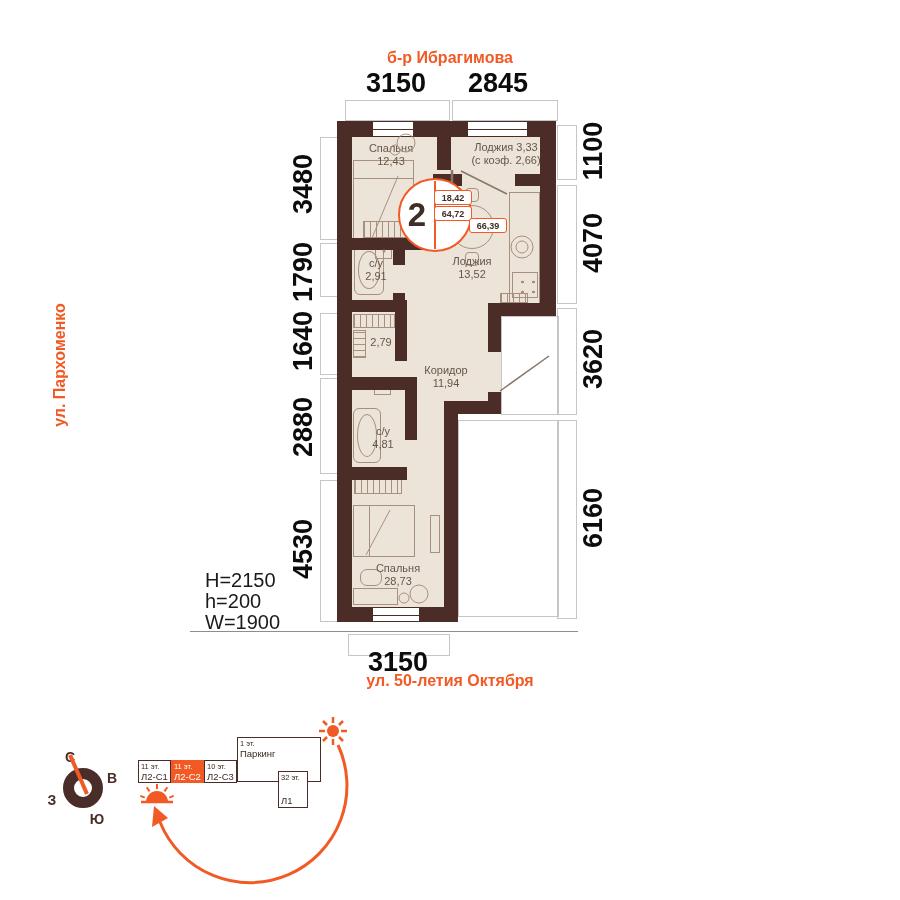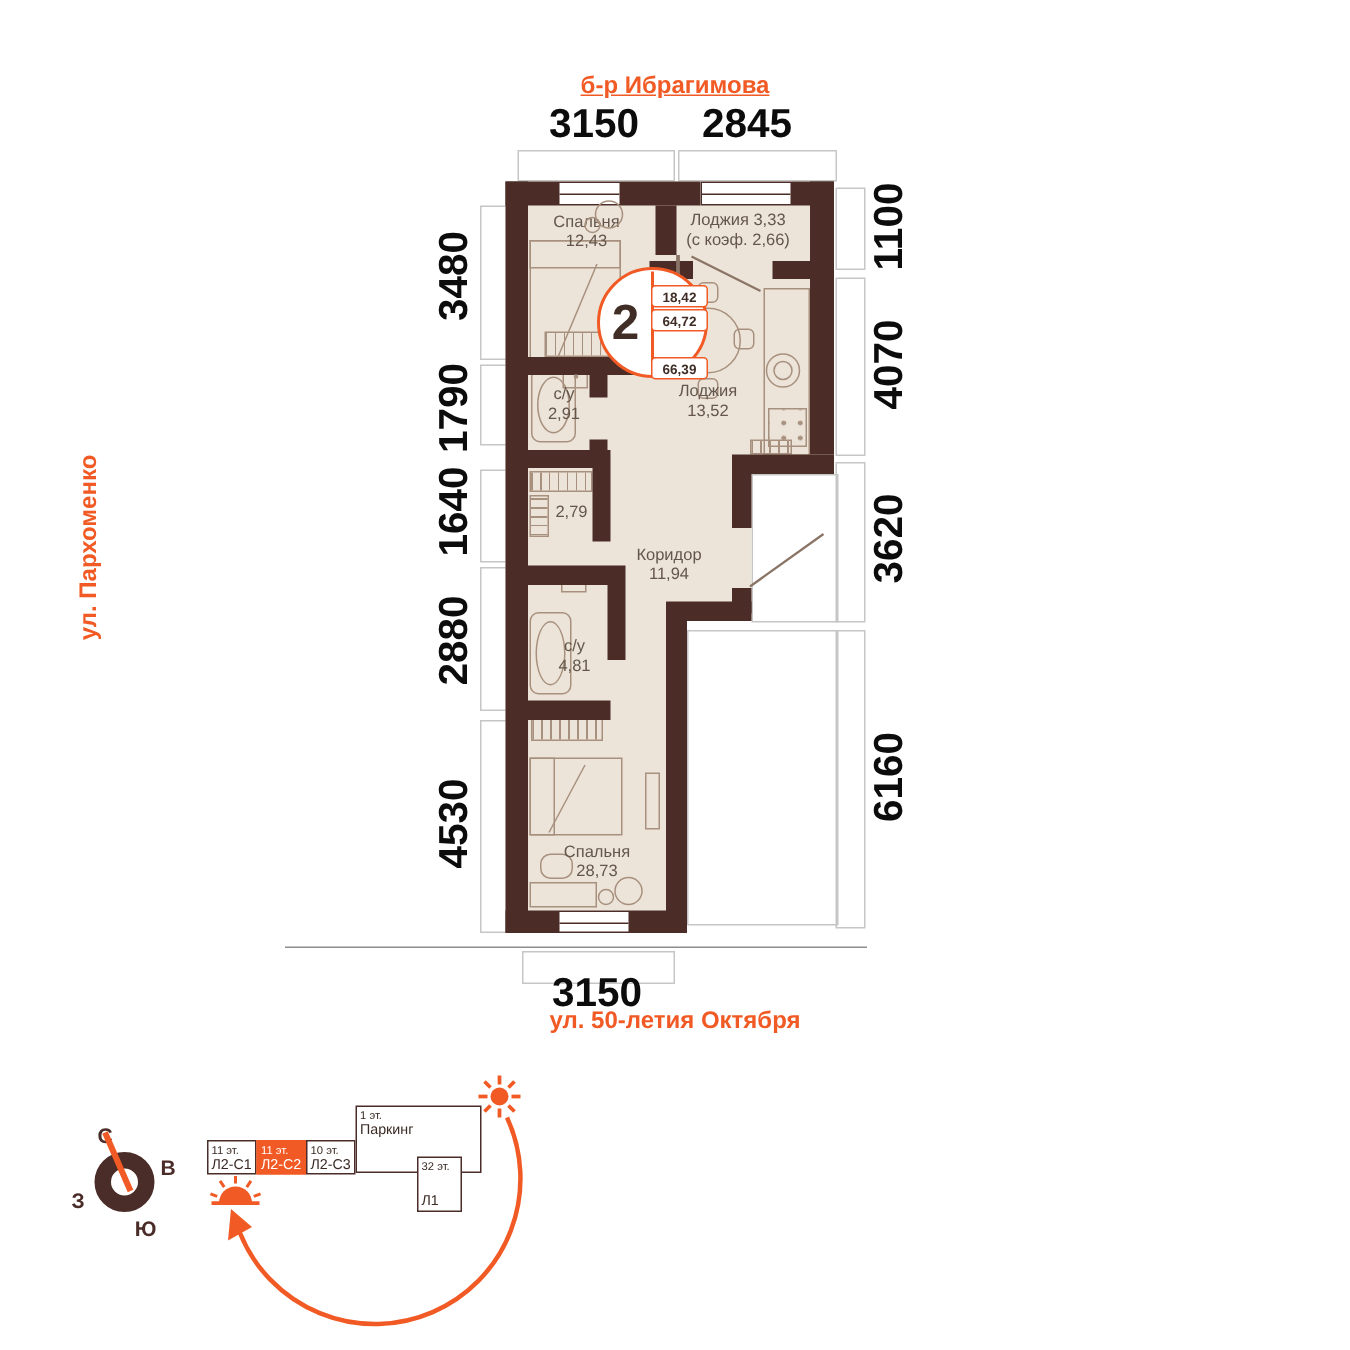--- a/index.html
+++ b/index.html
@@ -49,7 +49,7 @@
 
 <div id="root">
 
-  <div class="street" style="left:450px;top:58px;text-decoration:underline;">б-р Ибрагимова</div>
+  <div class="street" style="left:450px;top:58px;">б-р Ибрагимова</div>
   <div class="street rot" style="left:60px;top:365px;">ул. Пархоменко</div>
   <div class="street" style="left:450px;top:681px;">ул. 50-летия Октября</div>
 

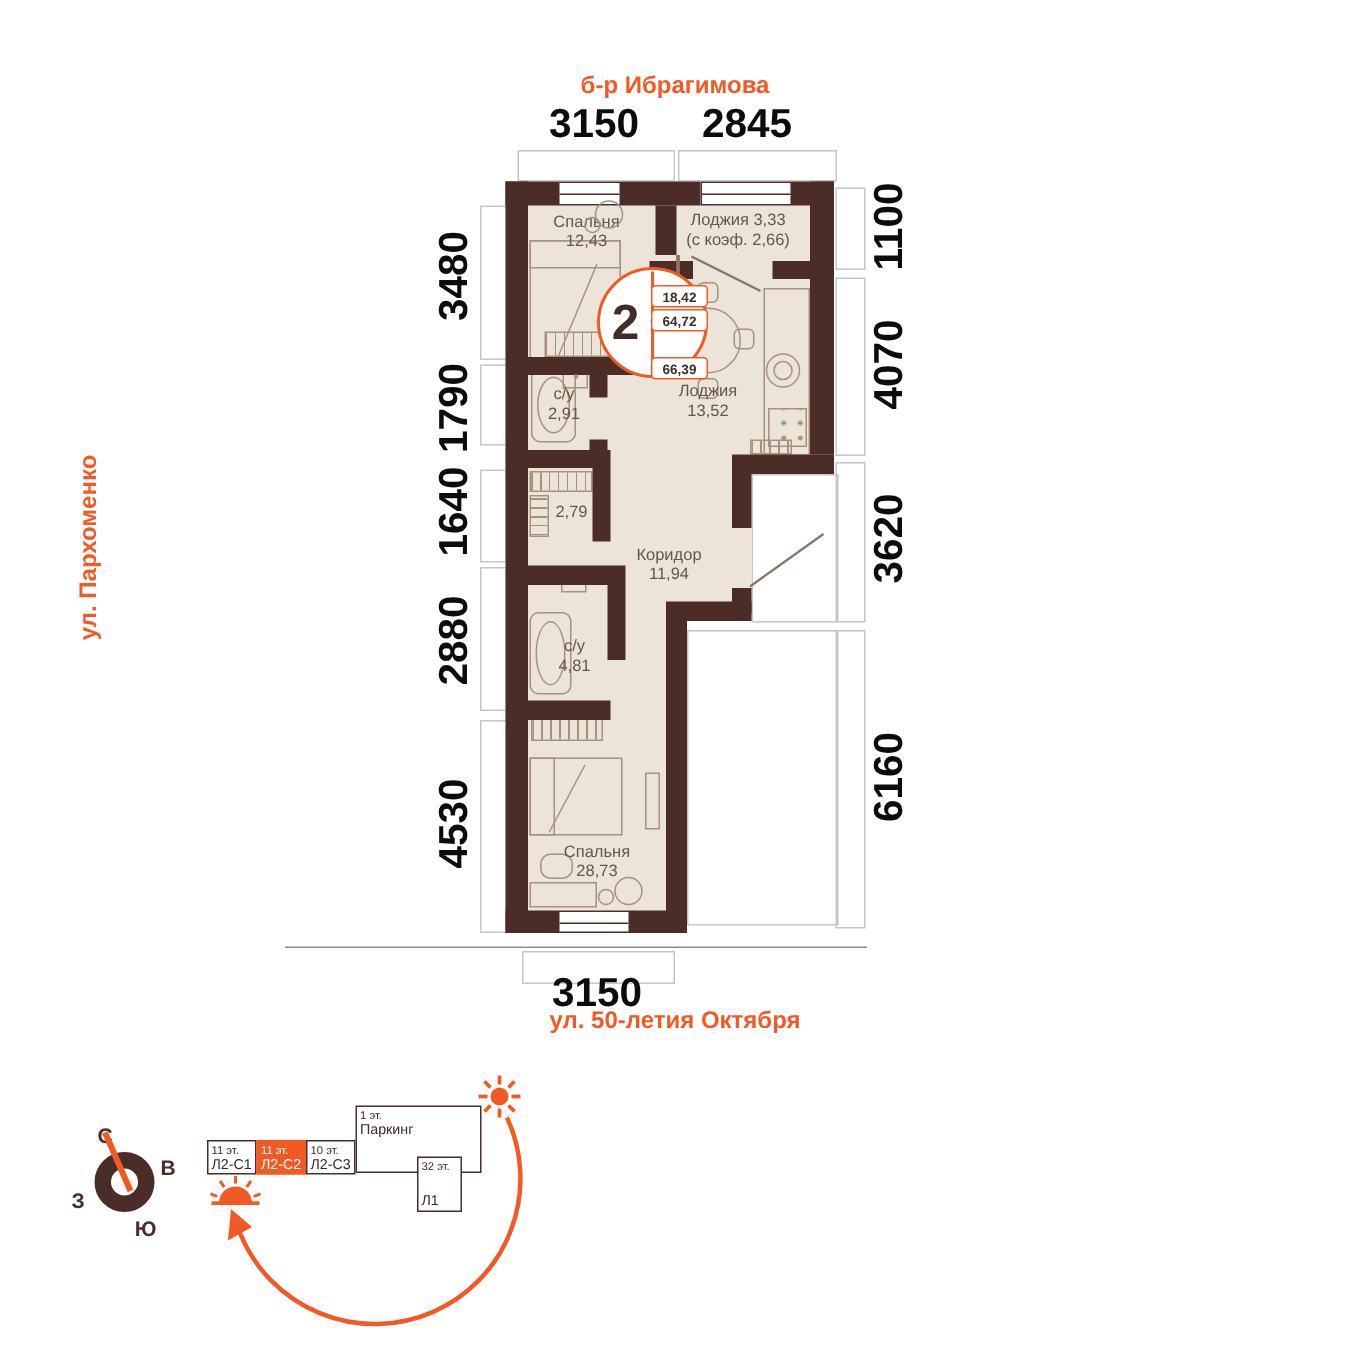--- a/index.html
+++ b/index.html
@@ -160,7 +160,7 @@
     <span>Спальня</span>
     <span>12,43</span>
   </div>
-  <div class="rlabel" style="left:492px;top:154px;">
+  <div class="rlabel" style="left:506px;top:154px;">
     <span>Лоджия 3,33</span>
     <span>(с коэф. 2,66)</span>
   </div>

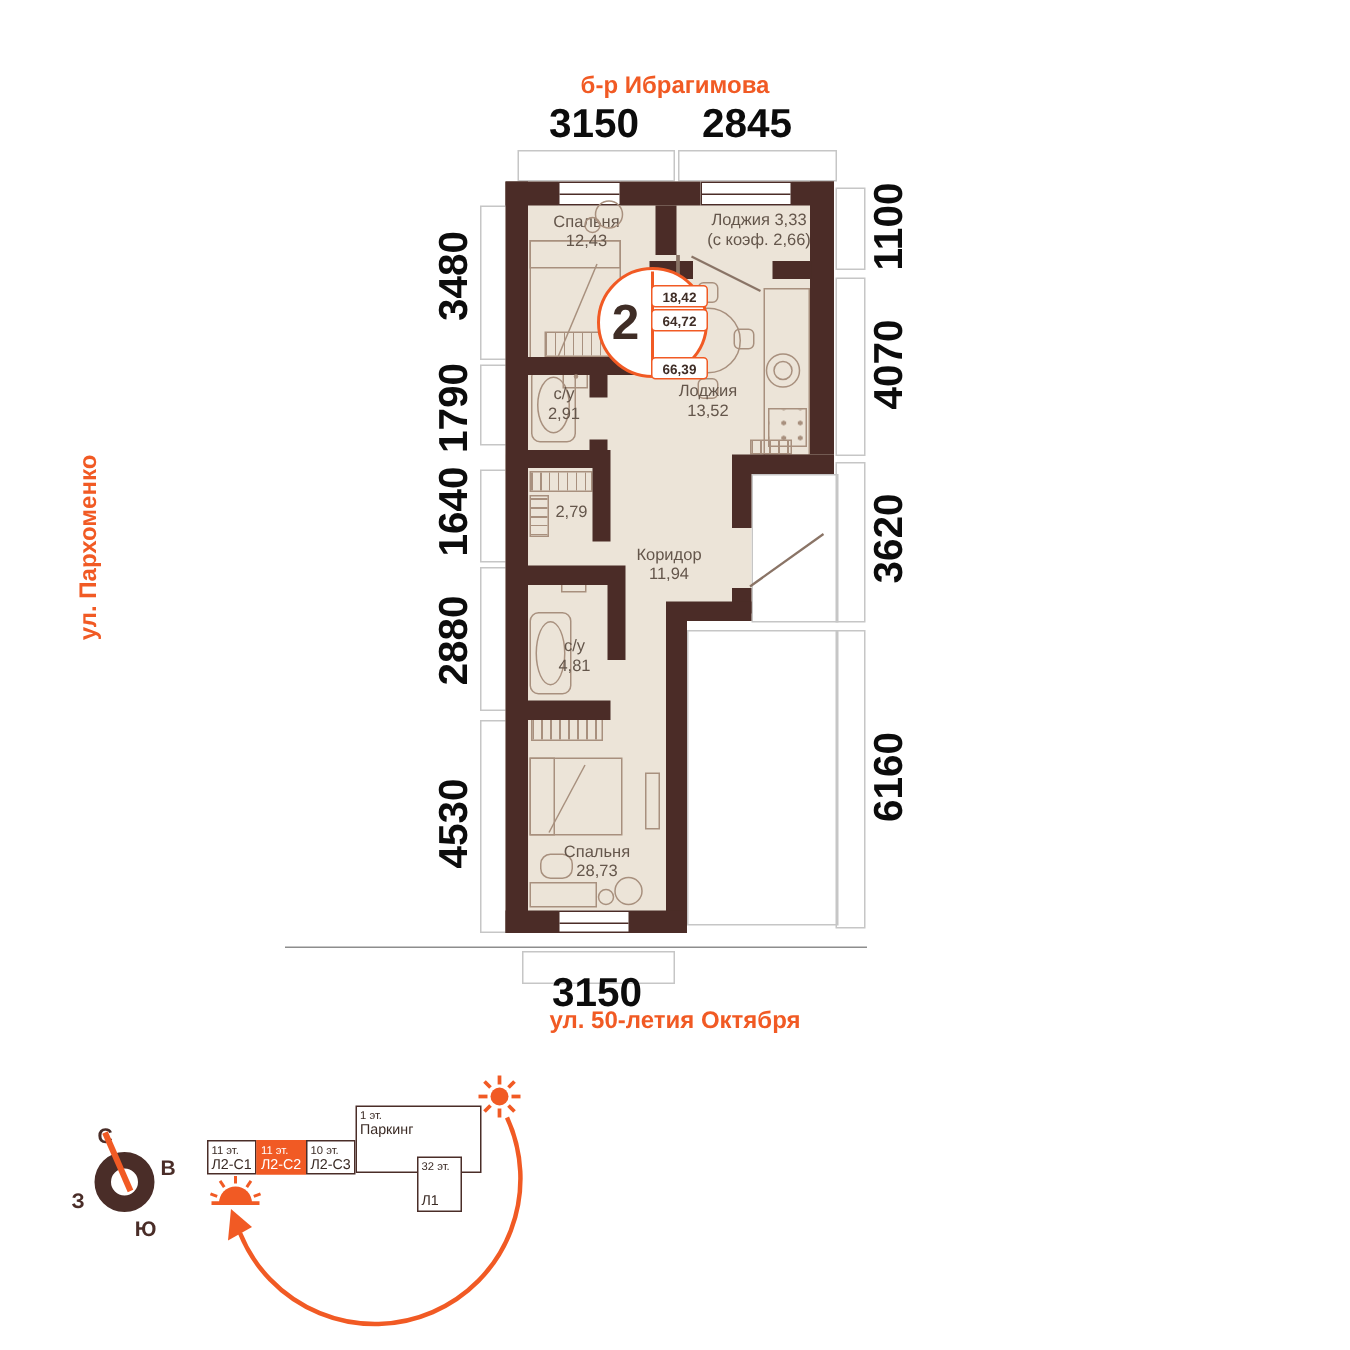--- a/index.html
+++ b/index.html
@@ -193,7 +193,7 @@
   <div class="badge-div"></div>
   <div class="chip" style="top:190px;">18,42</div>
   <div class="chip" style="top:206px;">64,72</div>
-  <div class="chip" style="top:238px;">66,39</div>
+  <div class="chip" style="top:218px;margin-left:35px;">66,39</div>
 
   <div class="specline"></div>
 

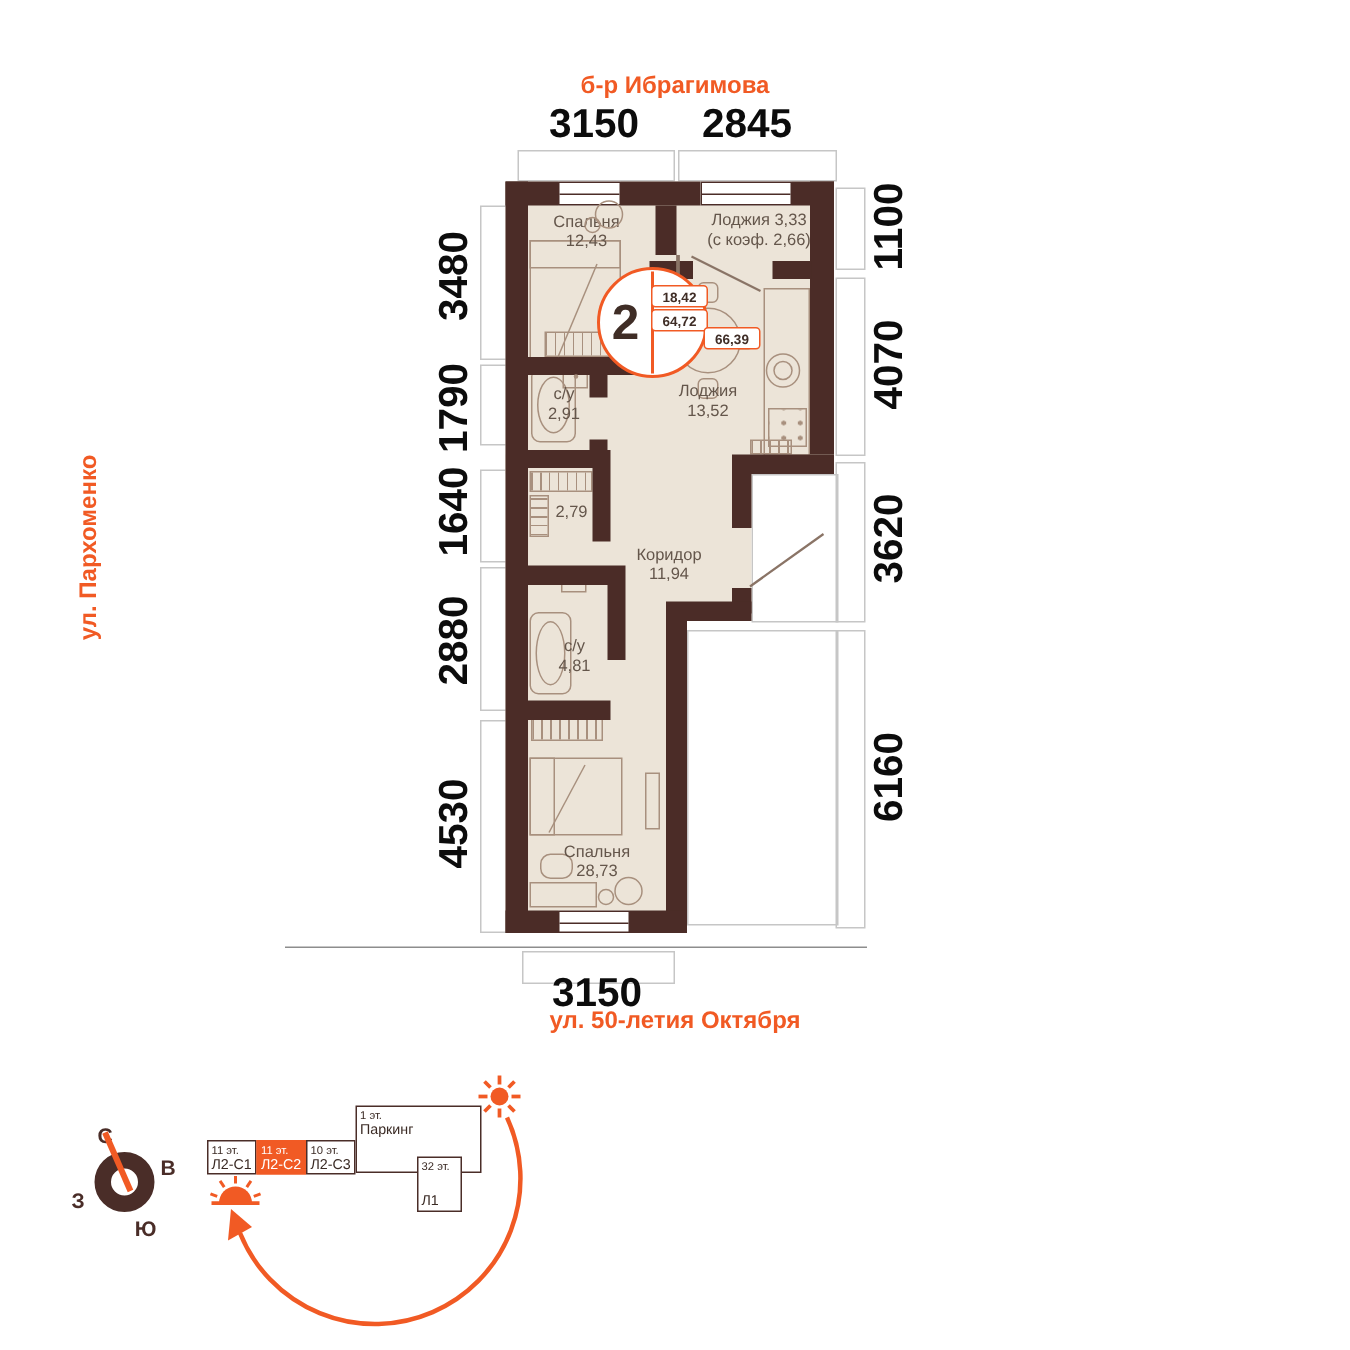--- a/index.html
+++ b/index.html
@@ -195,6 +195,11 @@
   <div class="chip" style="top:206px;">64,72</div>
   <div class="chip" style="top:218px;margin-left:35px;">66,39</div>
 
+  <div class="specs">
+    <div>H=2150</div>
+    <div>h=200</div>
+    <div>W=1900</div>
+  </div>
   <div class="specline"></div>
 
   <div class="ring"></div>

